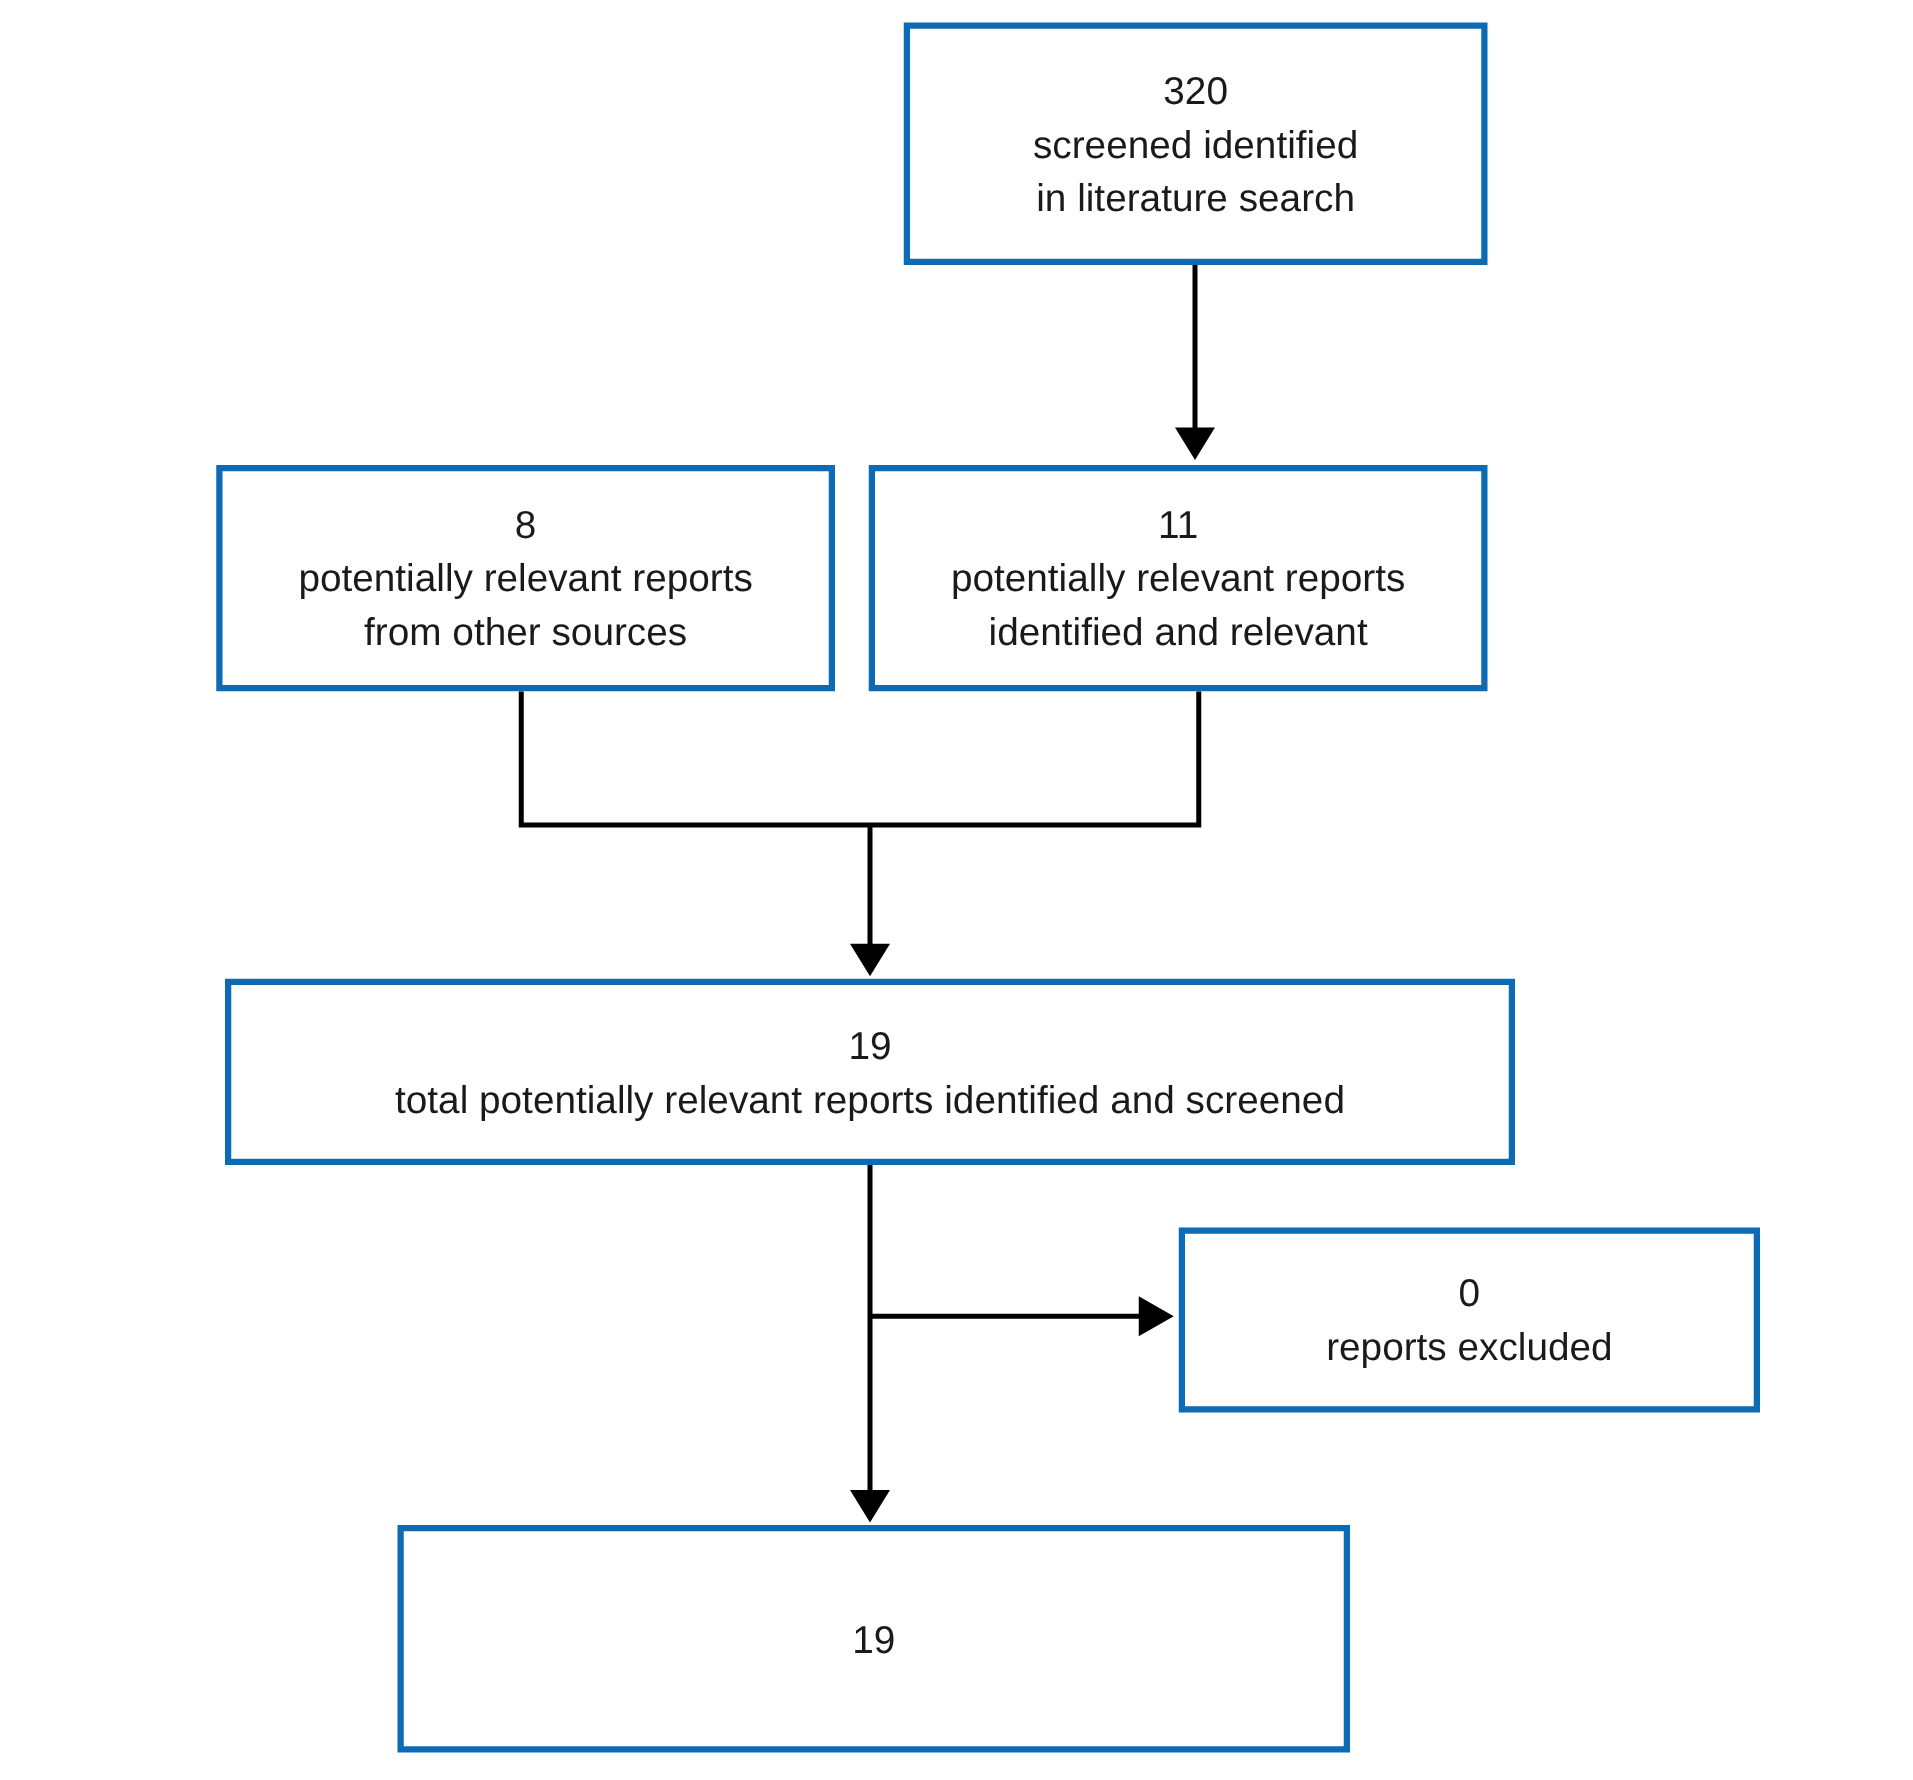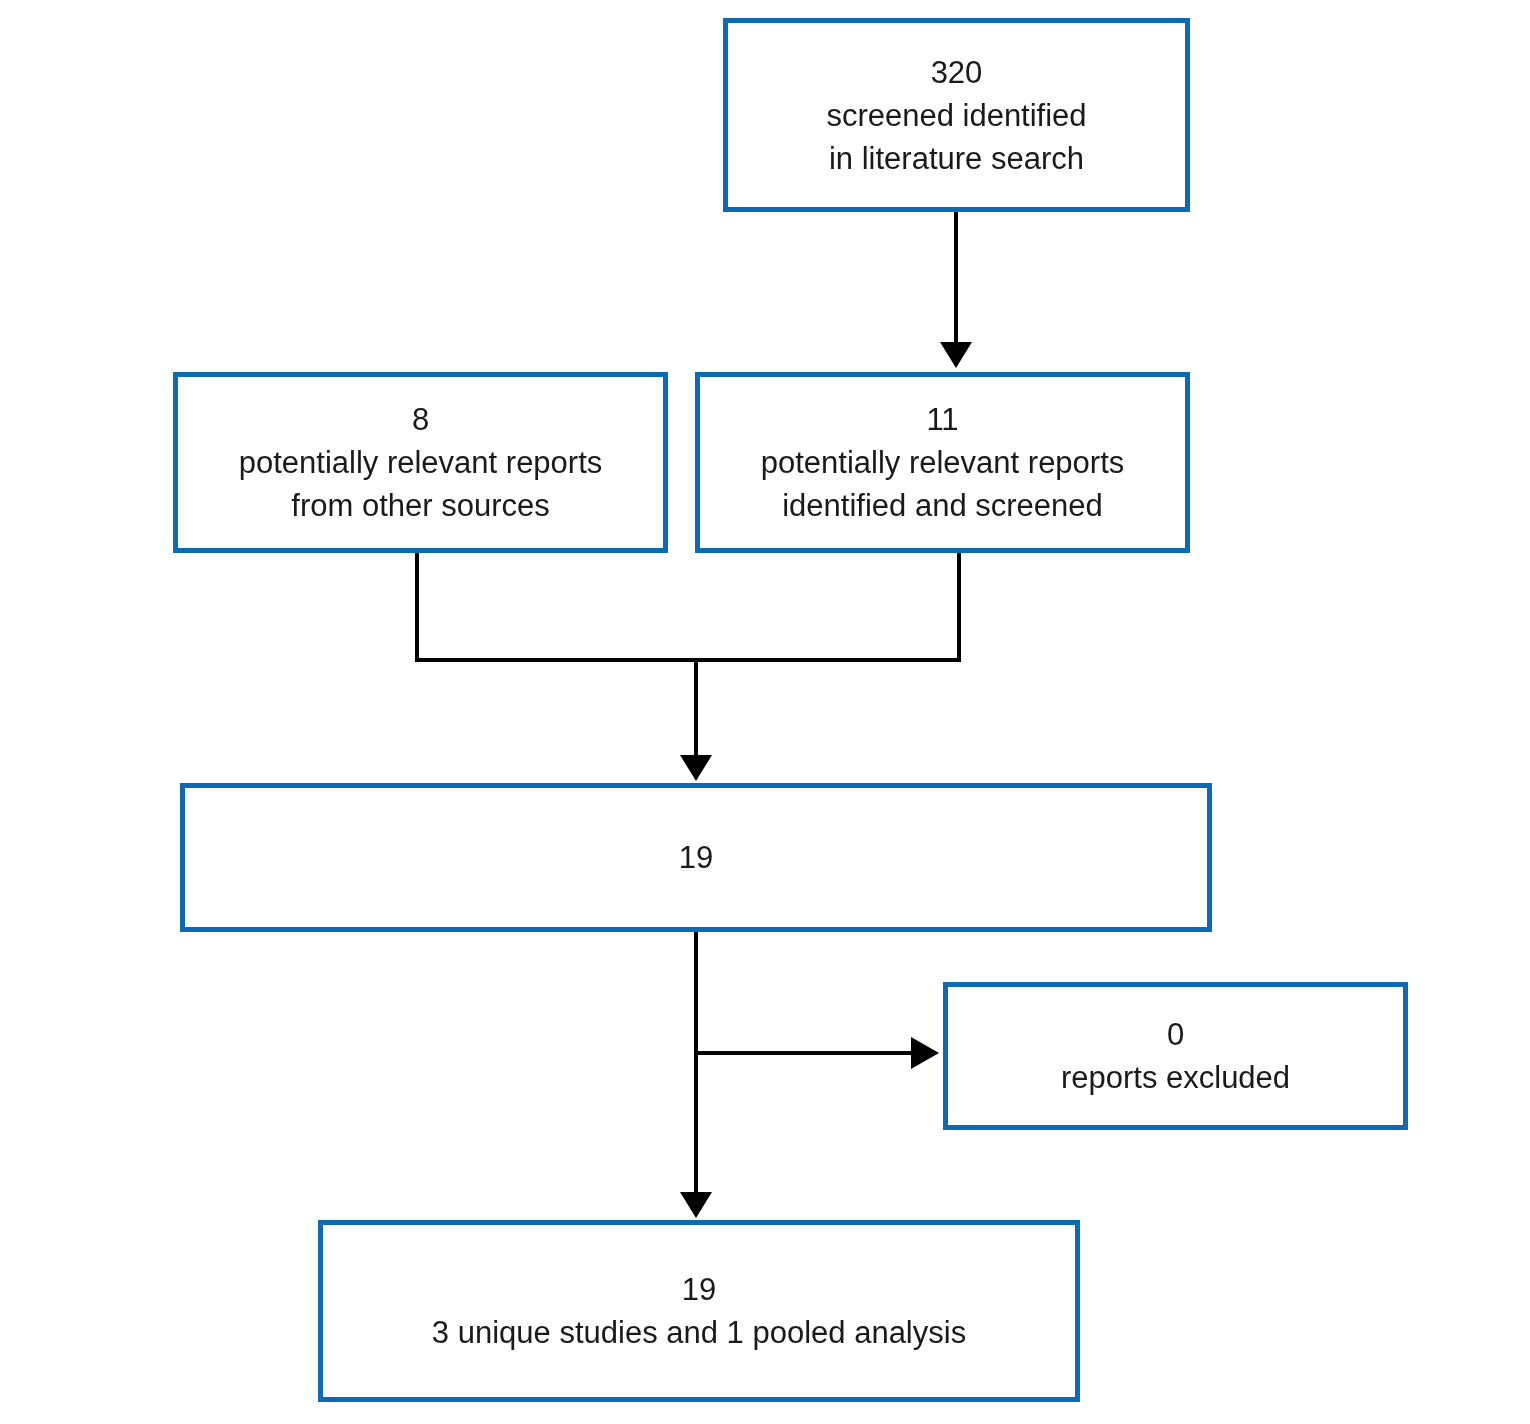--- a/index.html
+++ b/index.html
@@ -99,7 +99,7 @@
   <div class="flow-box box-screened">
     <div class="box-line">11</div>
     <div class="box-line">potentially relevant reports</div>
-    <div class="box-line">identified and screened</div>
+    <div class="box-line">identified and relevant</div>
   </div>
 
   <div class="flow-box box-total">

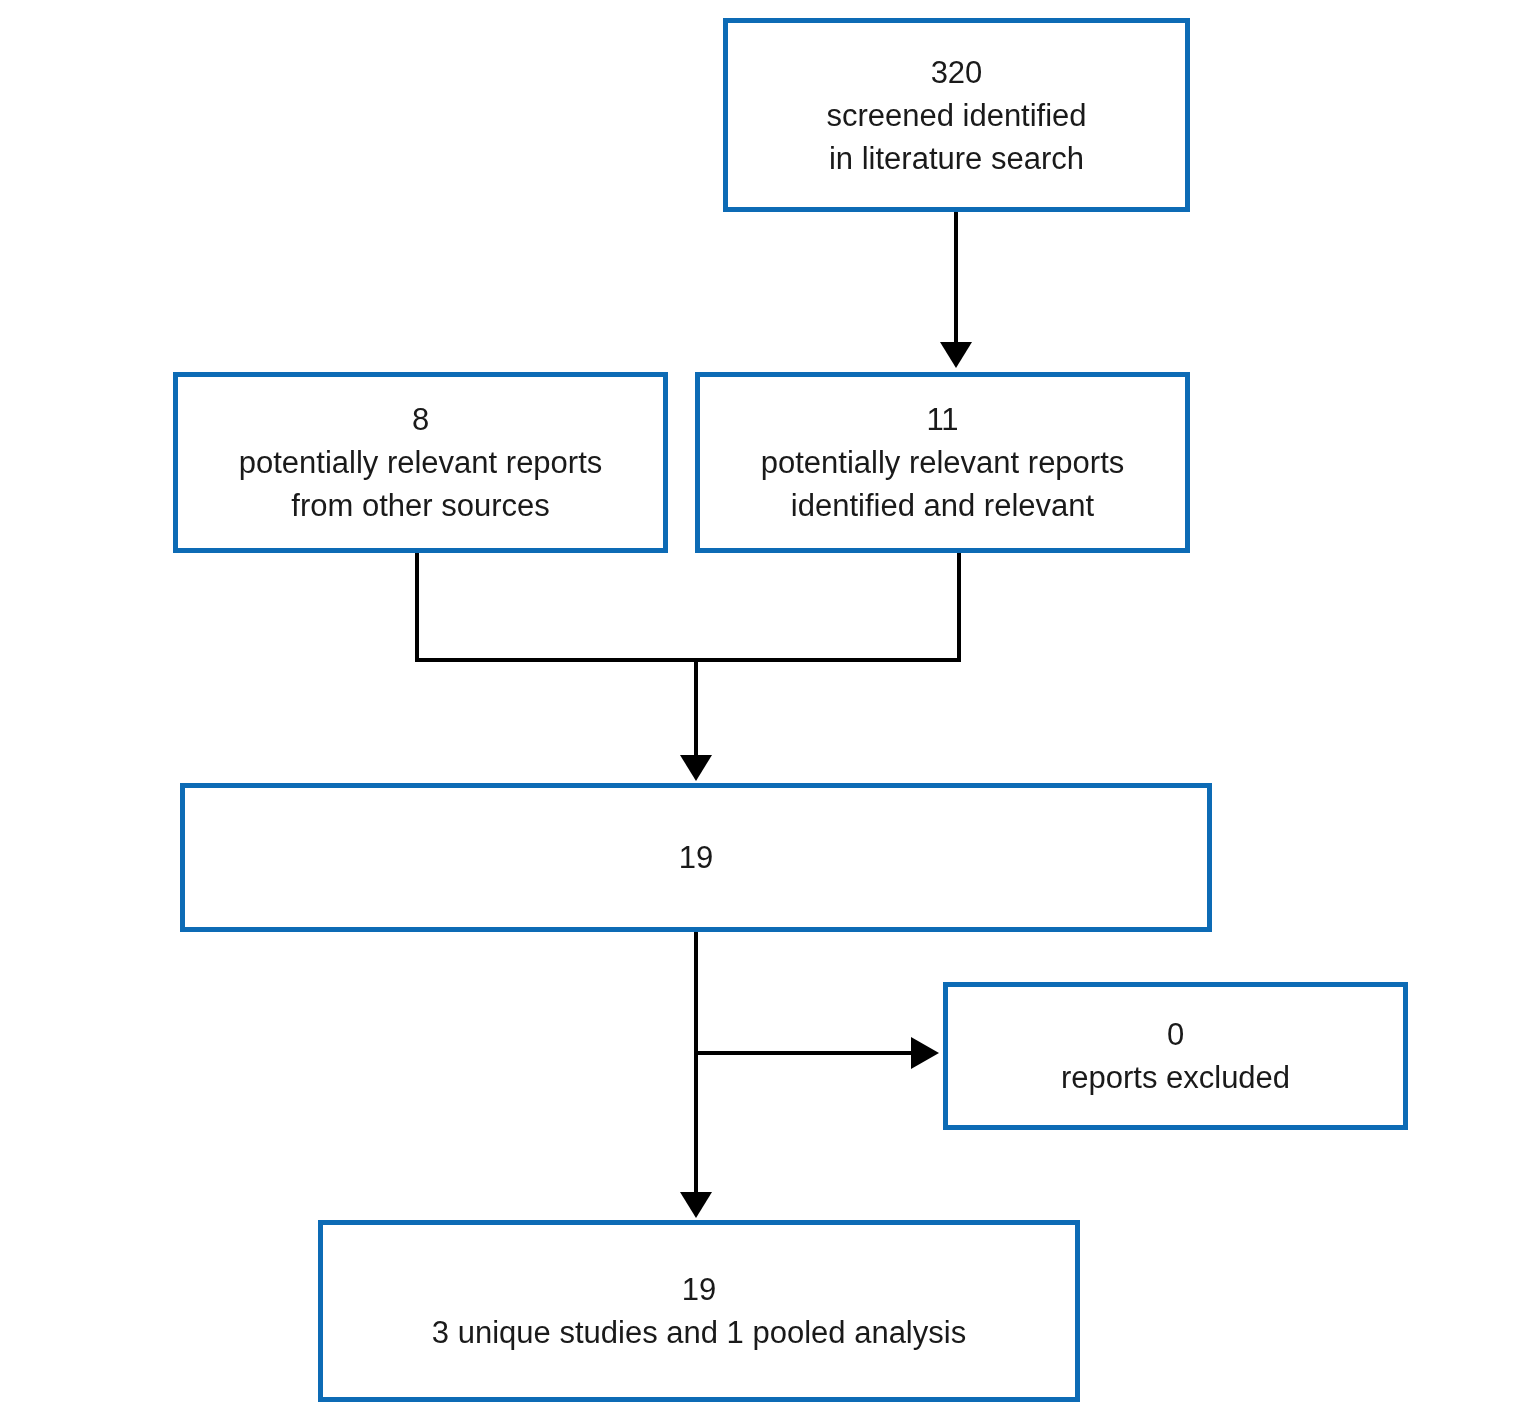--- a/index.html
+++ b/index.html
@@ -104,6 +104,7 @@
 
   <div class="flow-box box-total">
     <div class="box-line">19</div>
+    <div class="box-line">total potentially relevant reports identified and screened</div>
   </div>
 
   <div class="flow-box box-excluded">

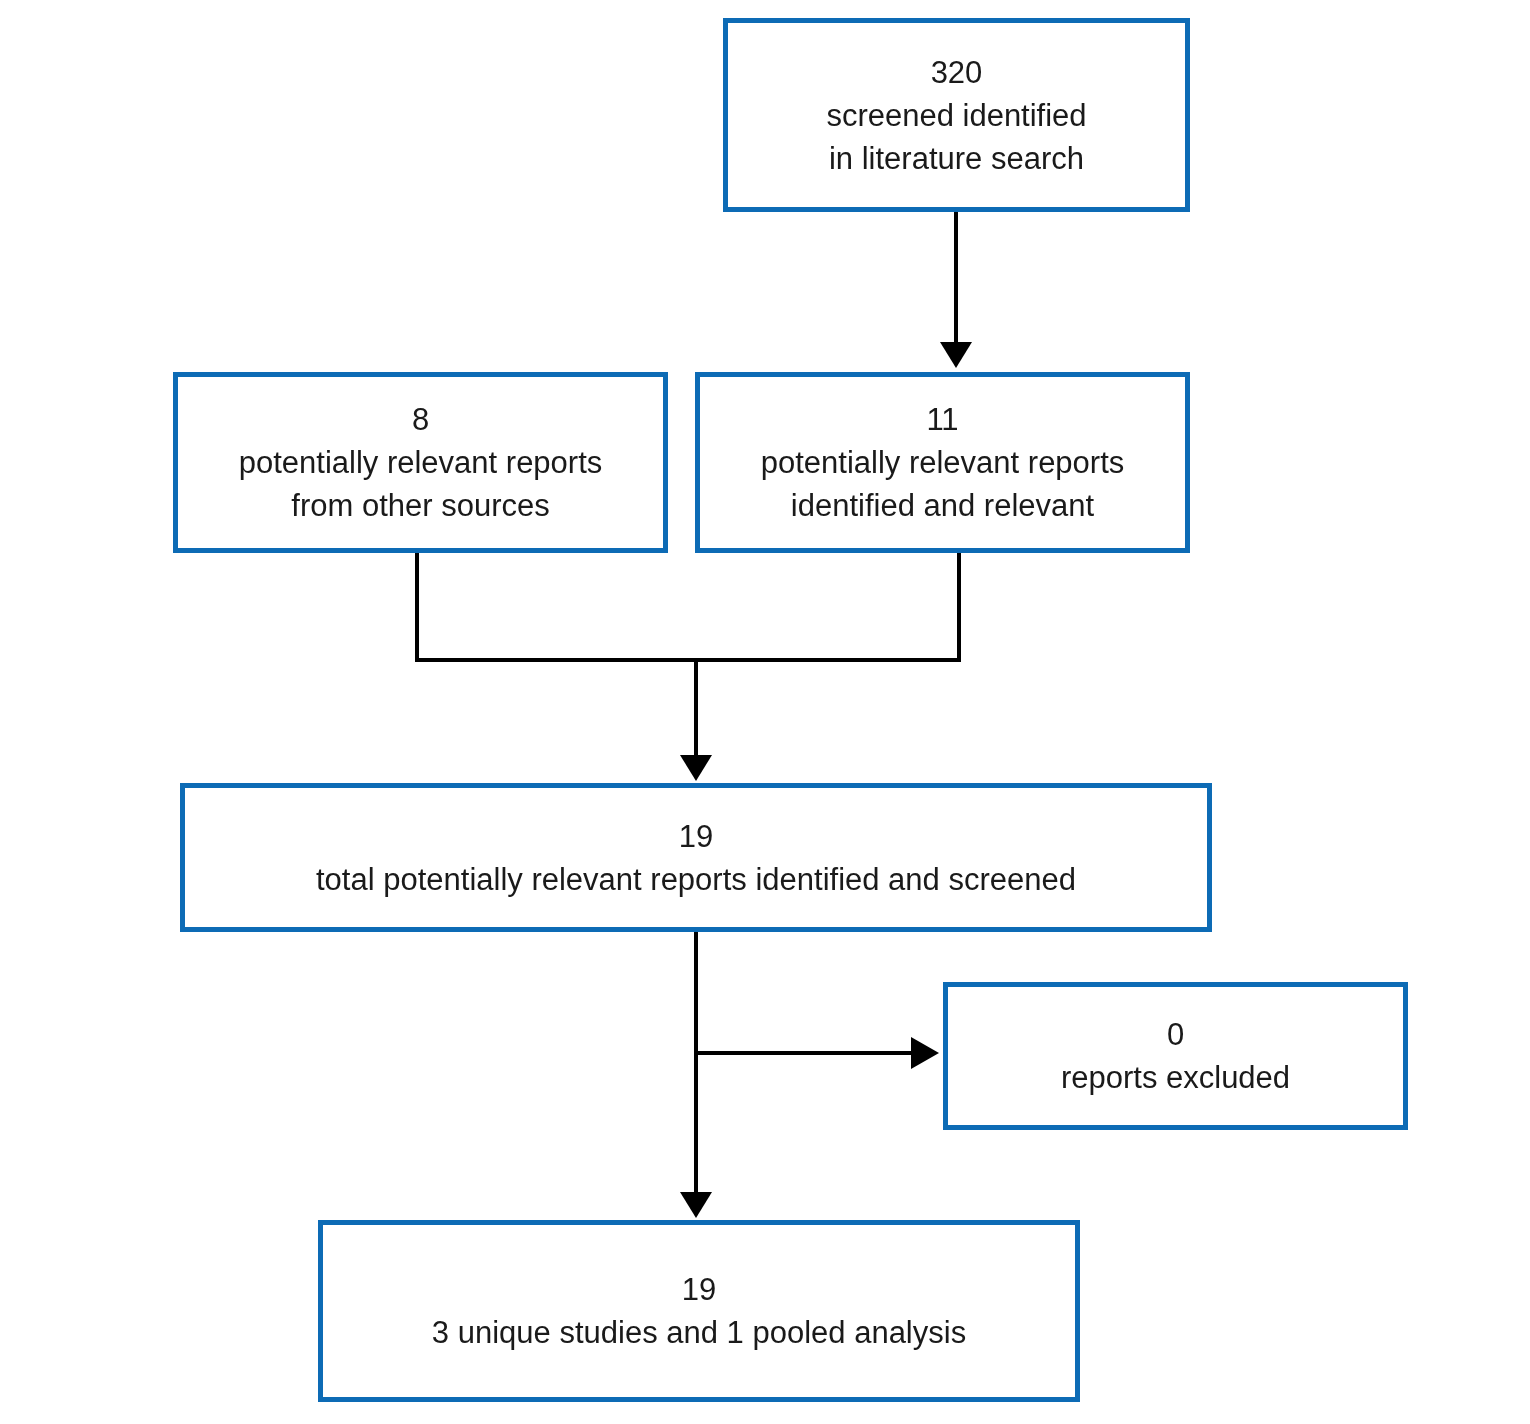--- a/index.html
+++ b/index.html
@@ -114,7 +114,6 @@
 
   <div class="flow-box box-included">
     <div class="box-line">19</div>
-    <div class="box-line">3 unique studies and 1 pooled analysis</div>
   </div>
 
 </div>

